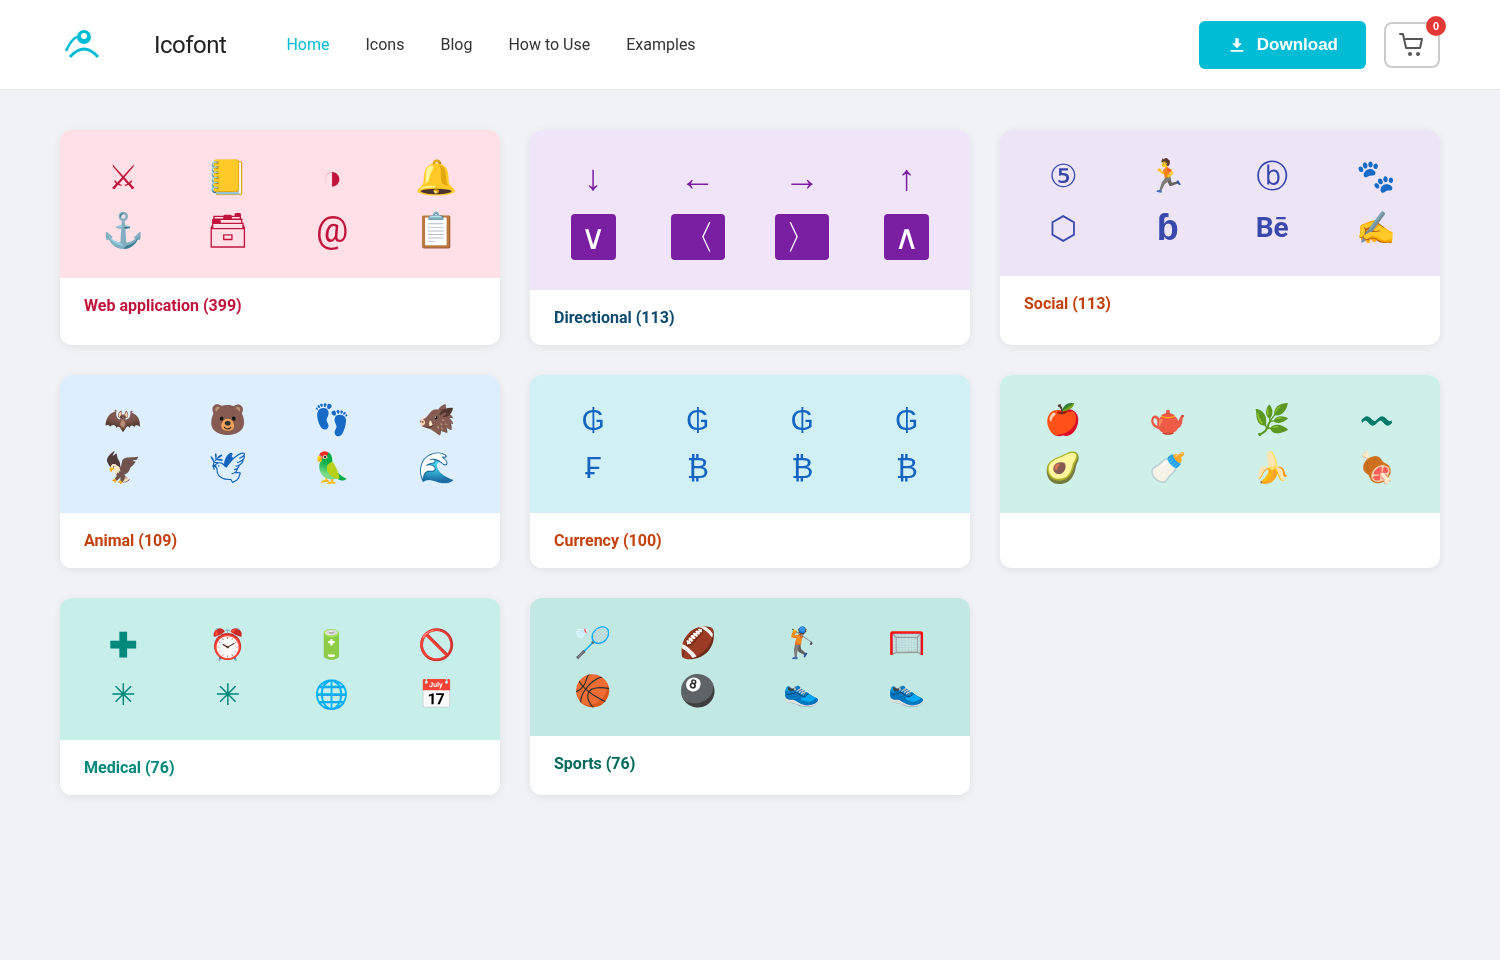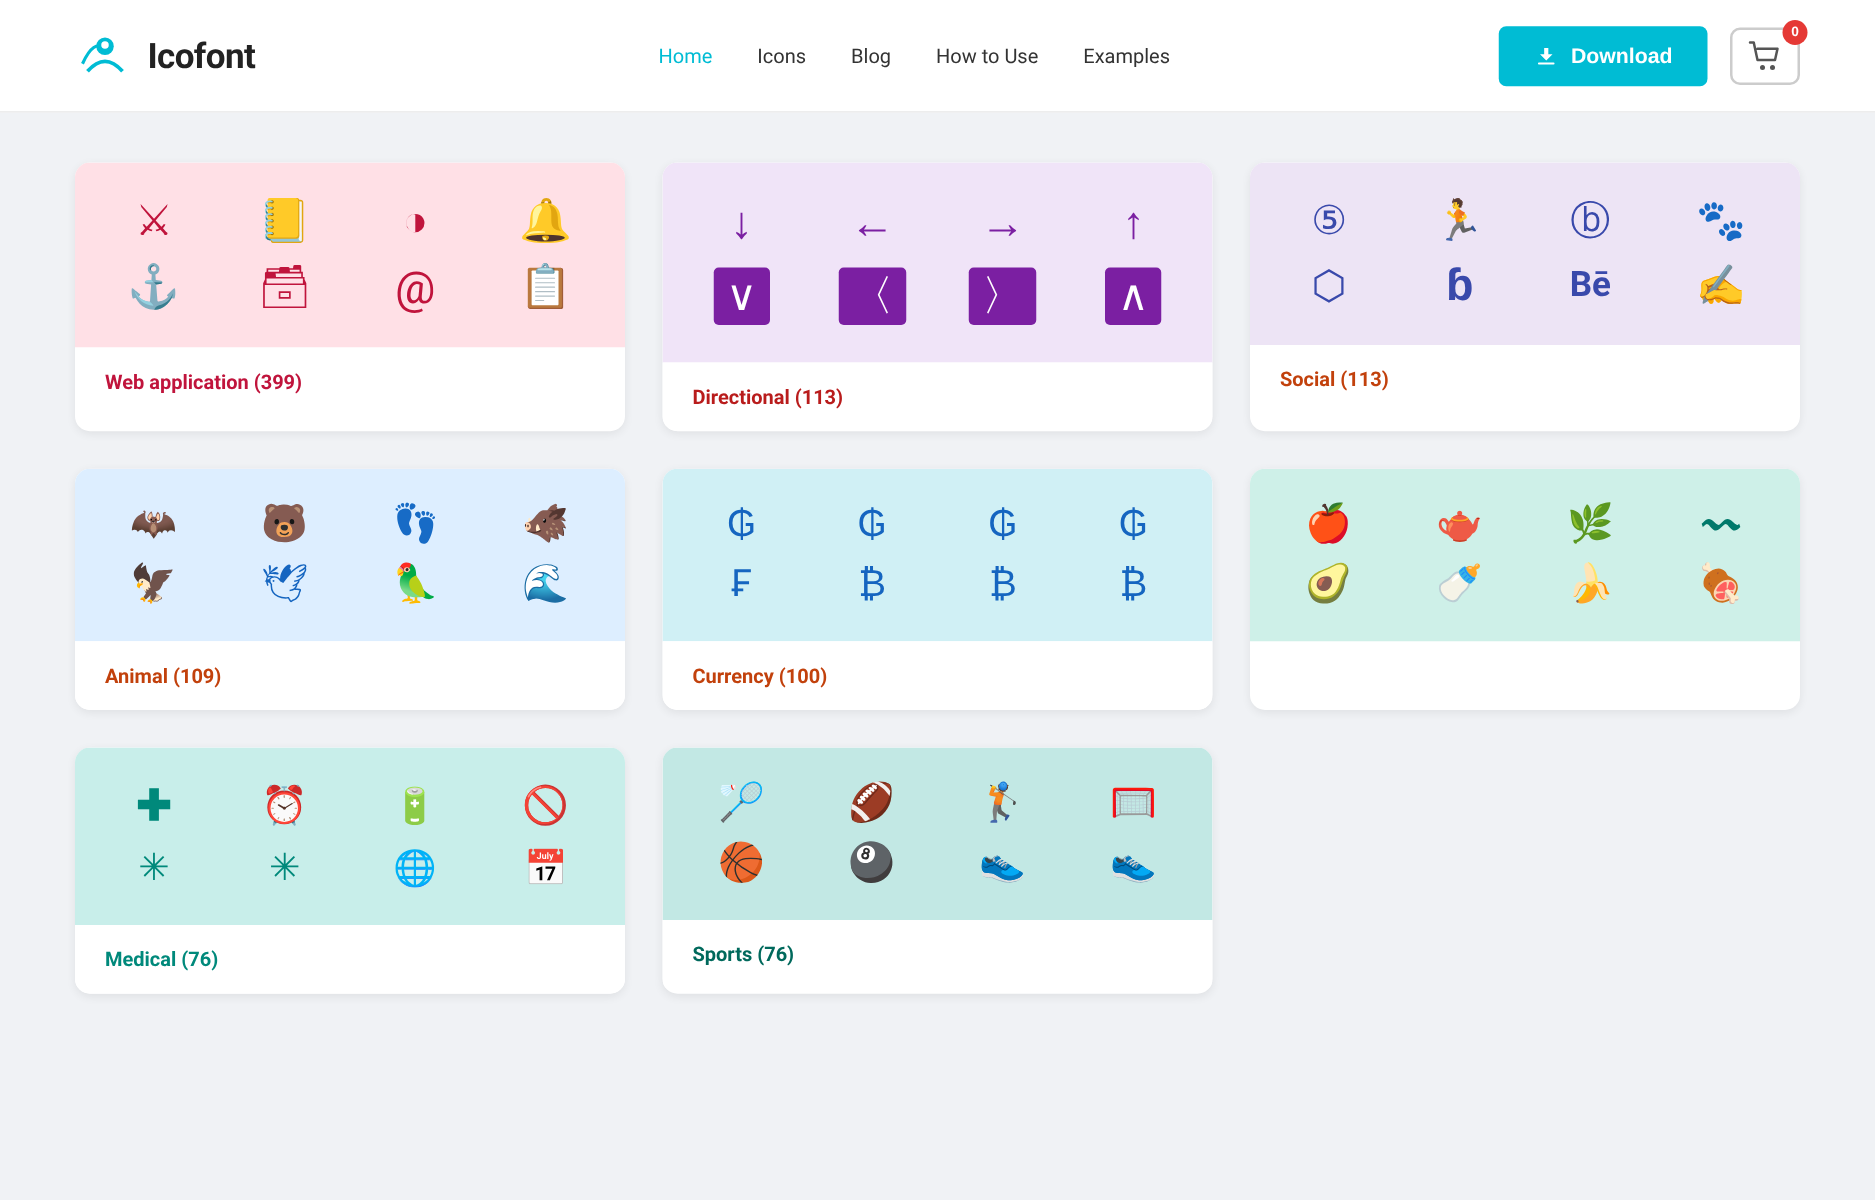--- a/index.html
+++ b/index.html
@@ -29,10 +29,11 @@
       height: 48px;
     }
     .logo-text {
-      font-size: 28px;
-      font-weight: 700;
+      font-size: 24px;
+      font-weight: 400;
       color: #222;
       letter-spacing: -0.5px;
+      margin-left: 36px;
     }
     nav {
       display: flex;

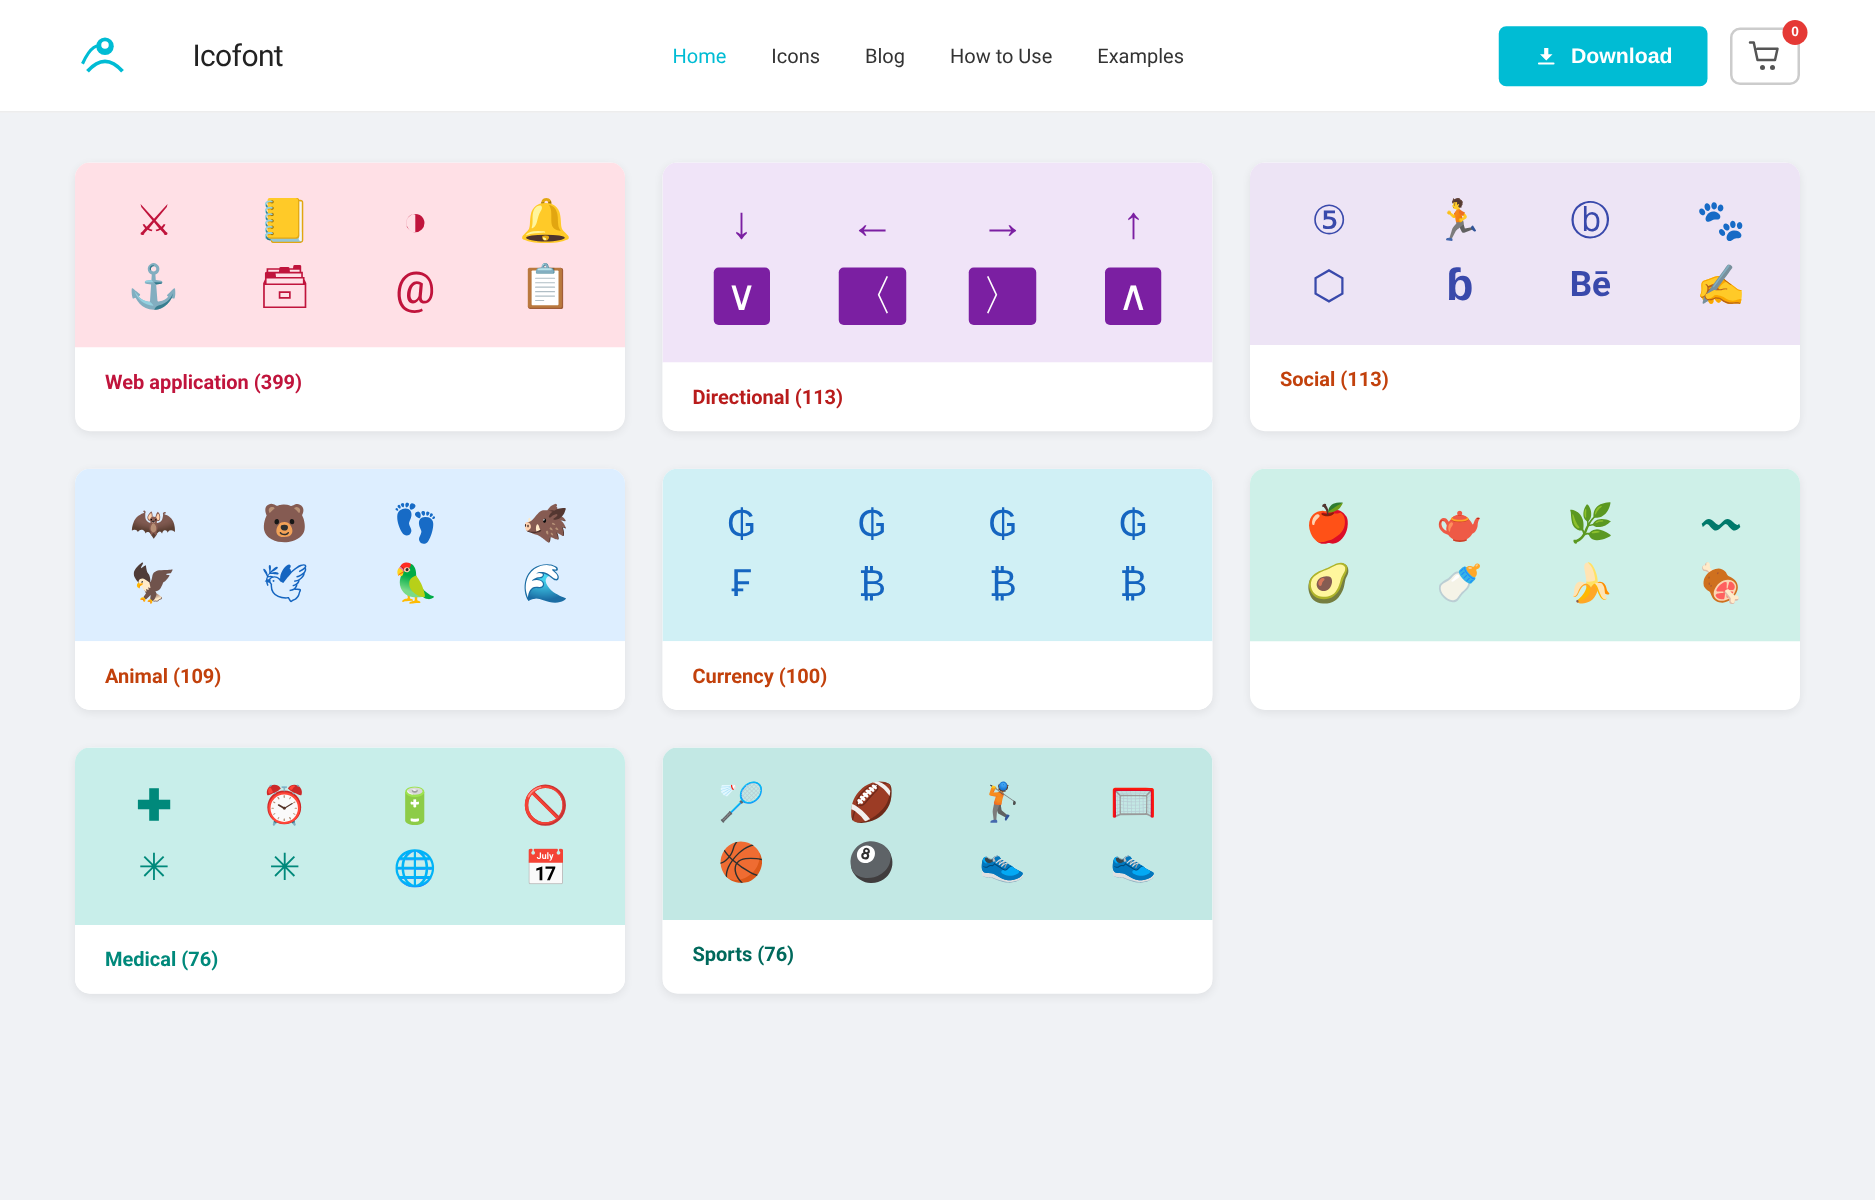--- a/index.html
+++ b/index.html
@@ -40,7 +40,6 @@
       align-items: center;
       gap: 36px;
       flex: 1;
-      justify-content: center;
     }
     .nav-link {
       font-size: 16px;

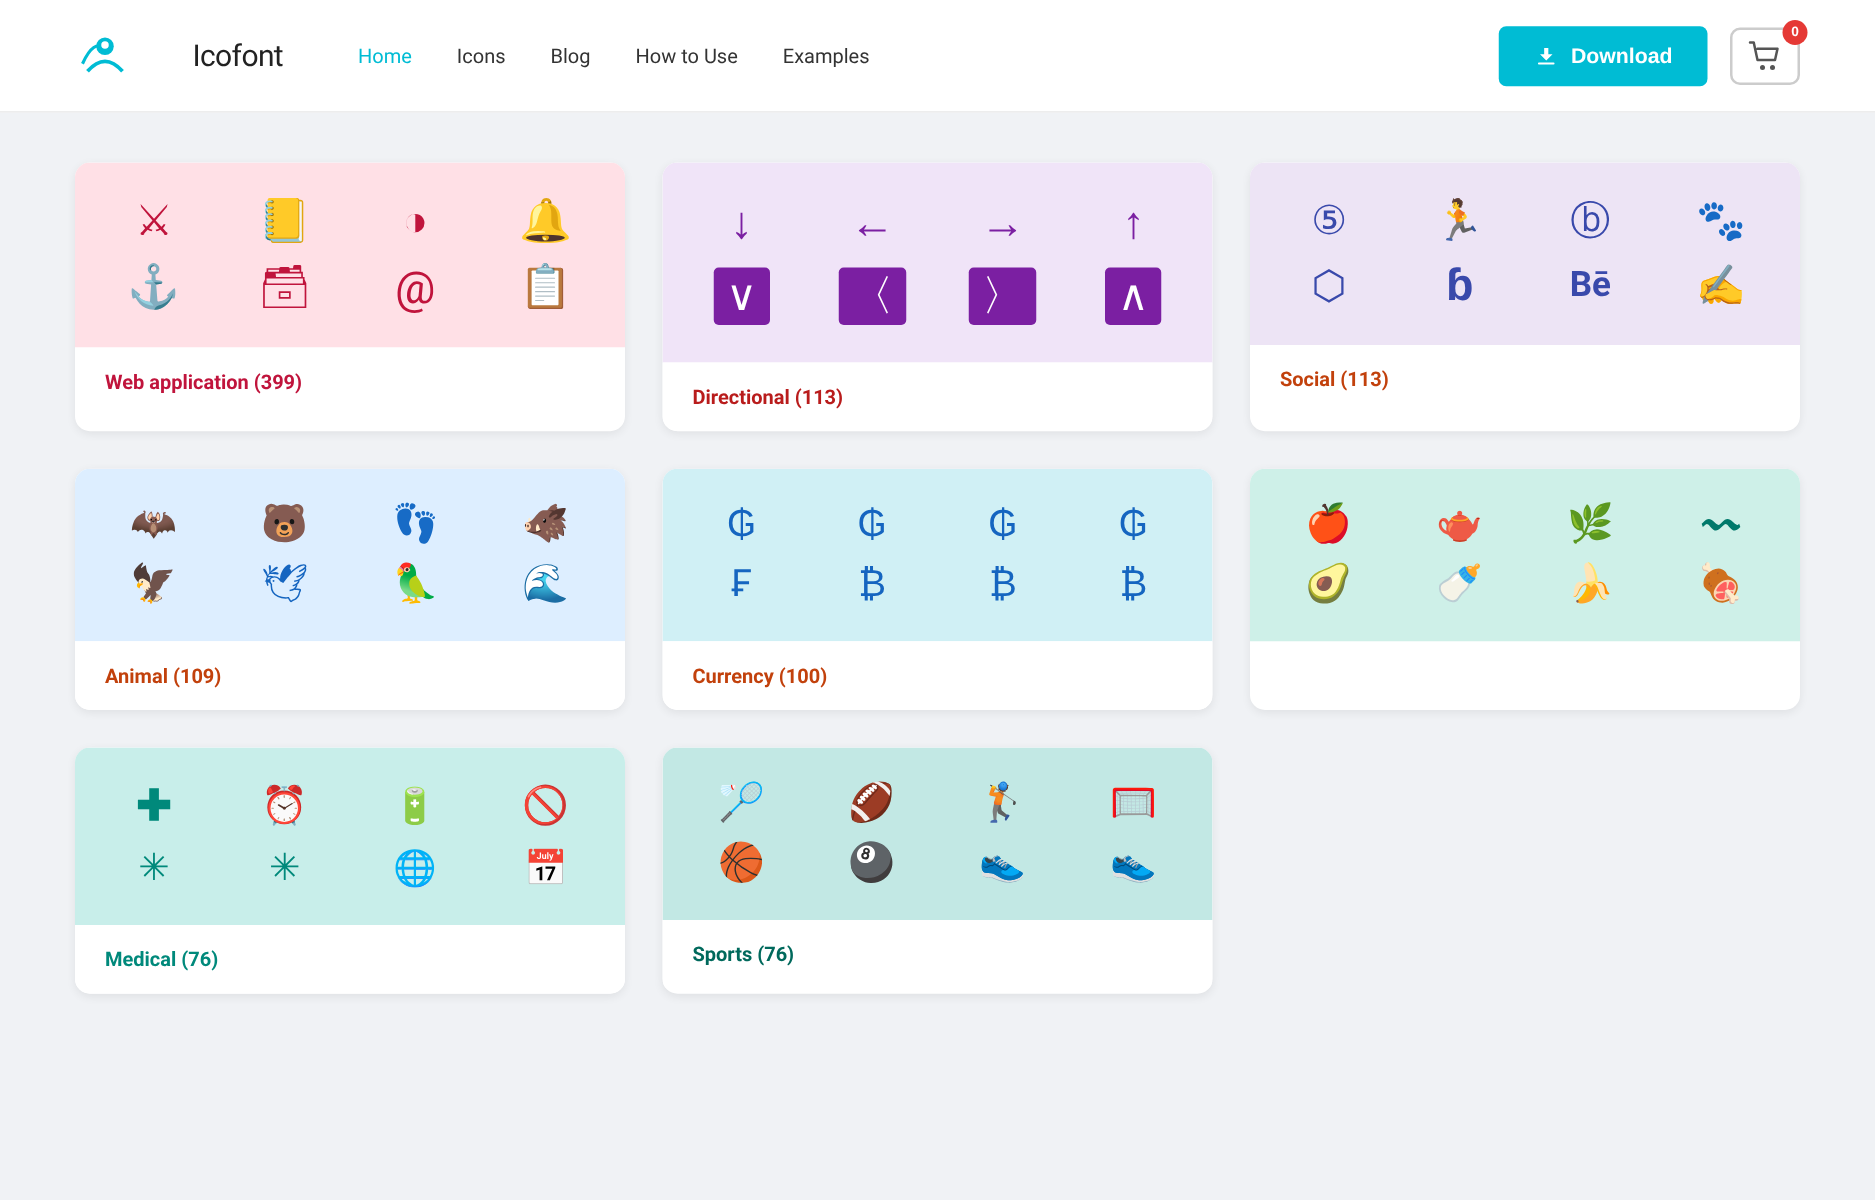--- a/index.html
+++ b/index.html
@@ -143,7 +143,7 @@
 
     
     .color-red { color: #c0143c; }
-    .color-purple { color: #b91c1c; }
+    .color-purple { color: #0c4a6e; }
     .color-indigo { color: #c2410c; }
     .color-teal { color: #00897b; }
     .color-dark-teal { color: #00695c; }

